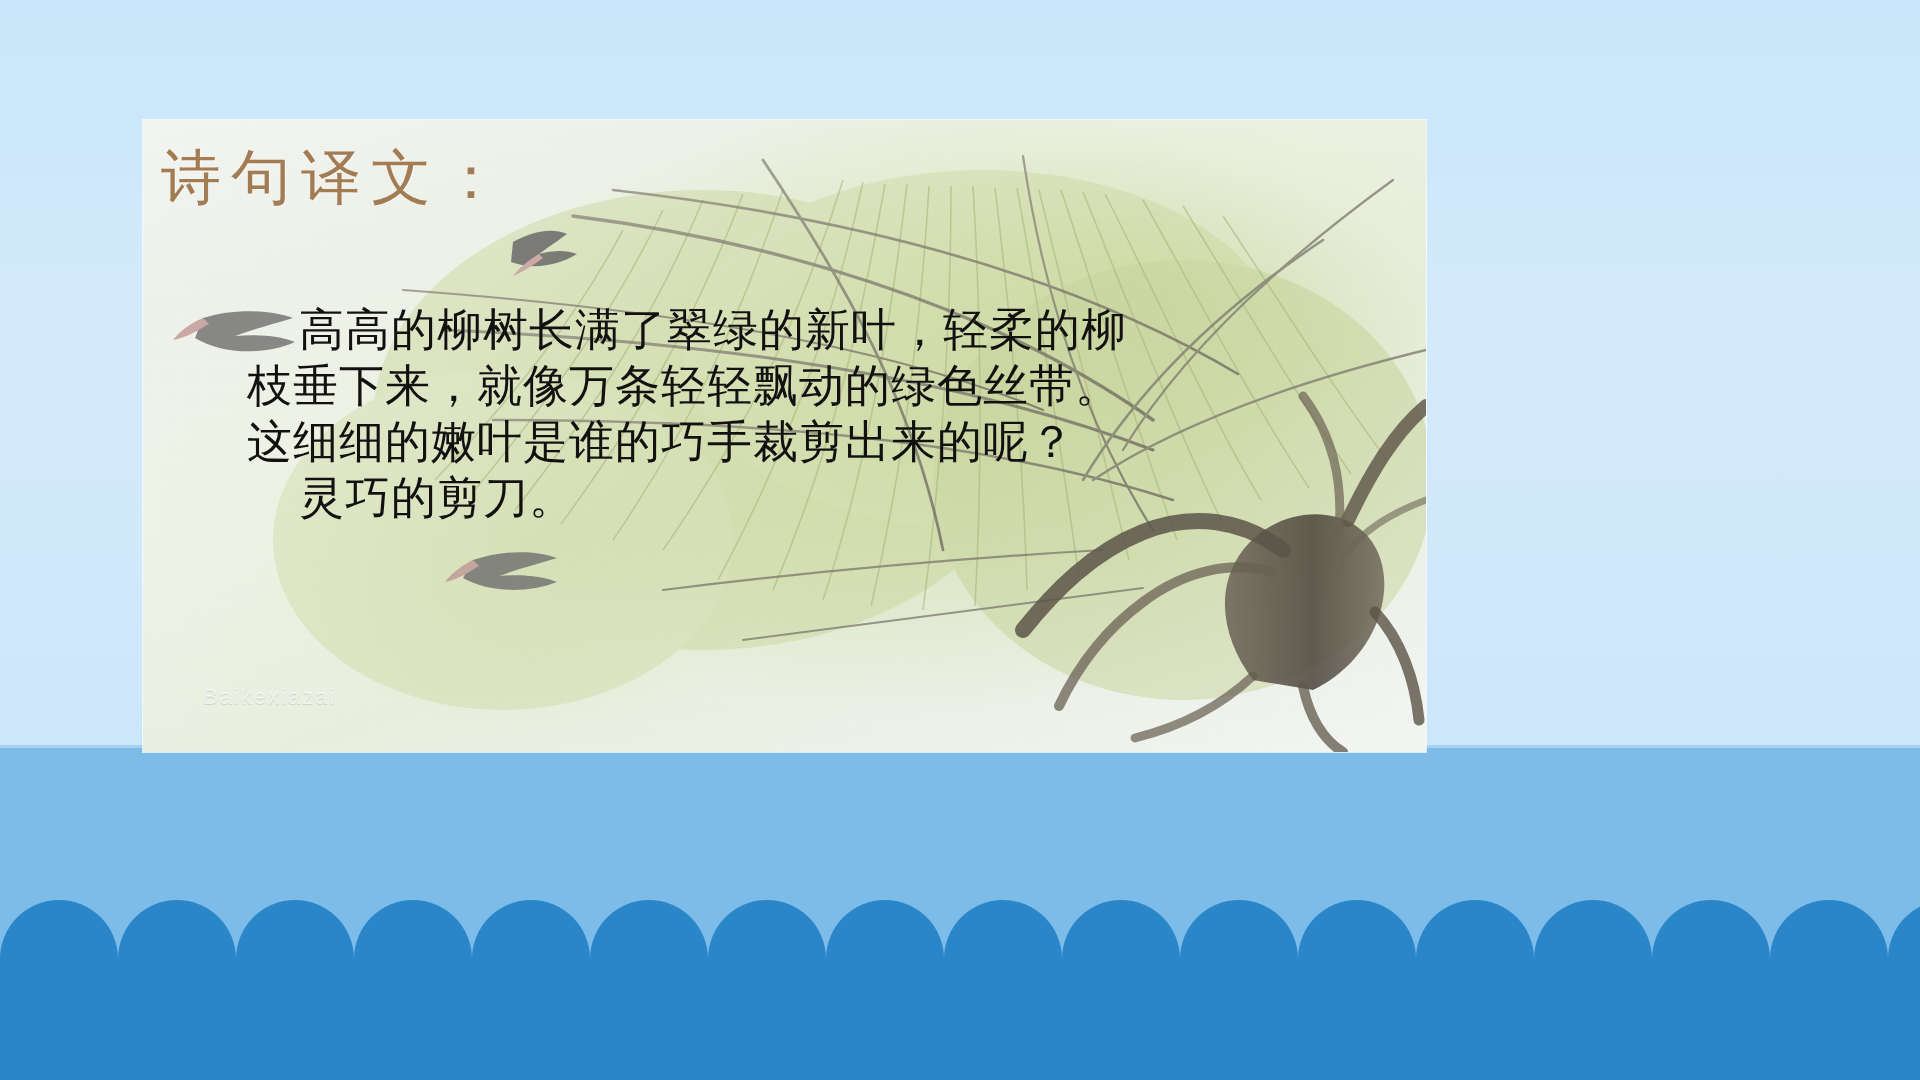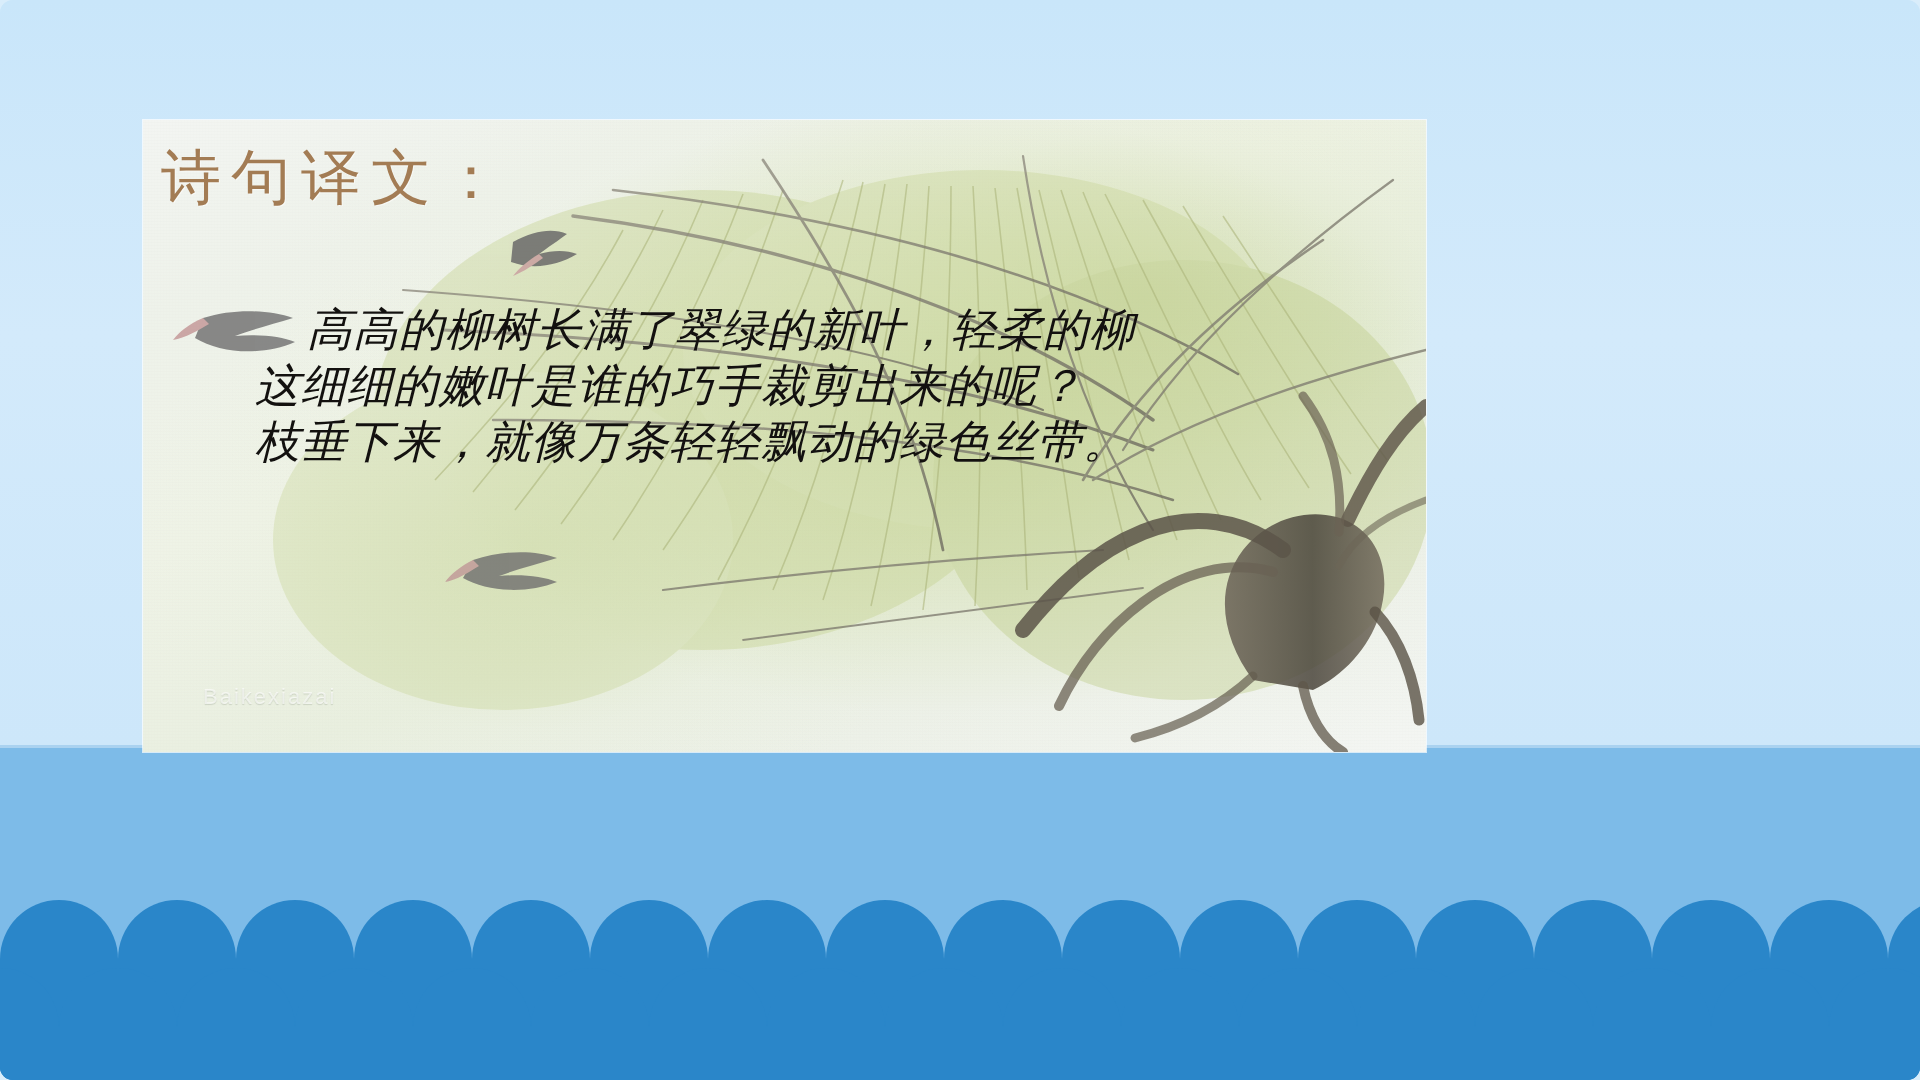--- a/index.html
+++ b/index.html
@@ -24,7 +24,6 @@
     height: 1080px;
     background: #cfe8fa;
     overflow: hidden;
-    border-radius: 13px;
   }
 
   .sky-band {

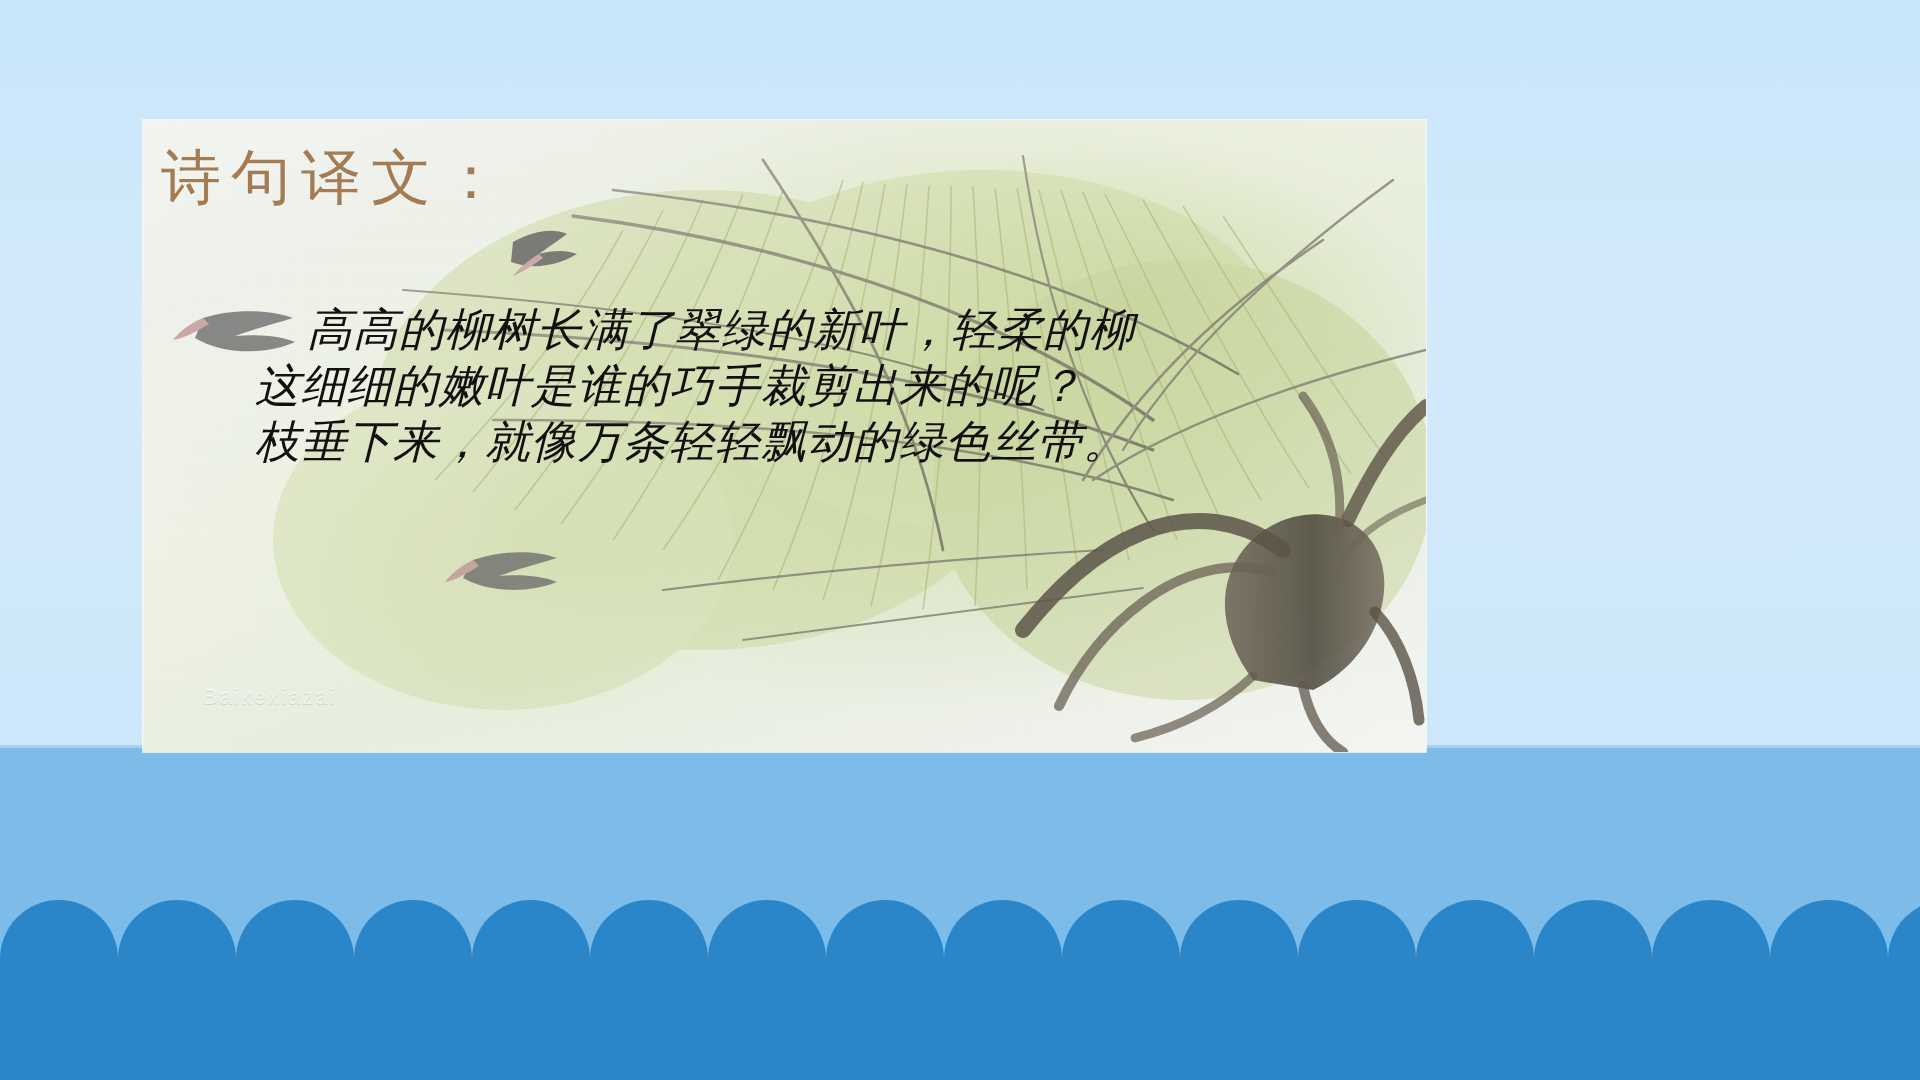--- a/index.html
+++ b/index.html
@@ -126,10 +126,9 @@
 
   .body-text {
     position: absolute;
-    left: 112px;
+    left: 104px;
     top: 182px;
     width: 1010px;
-    font-style: italic;
   }
 
   .body-line {

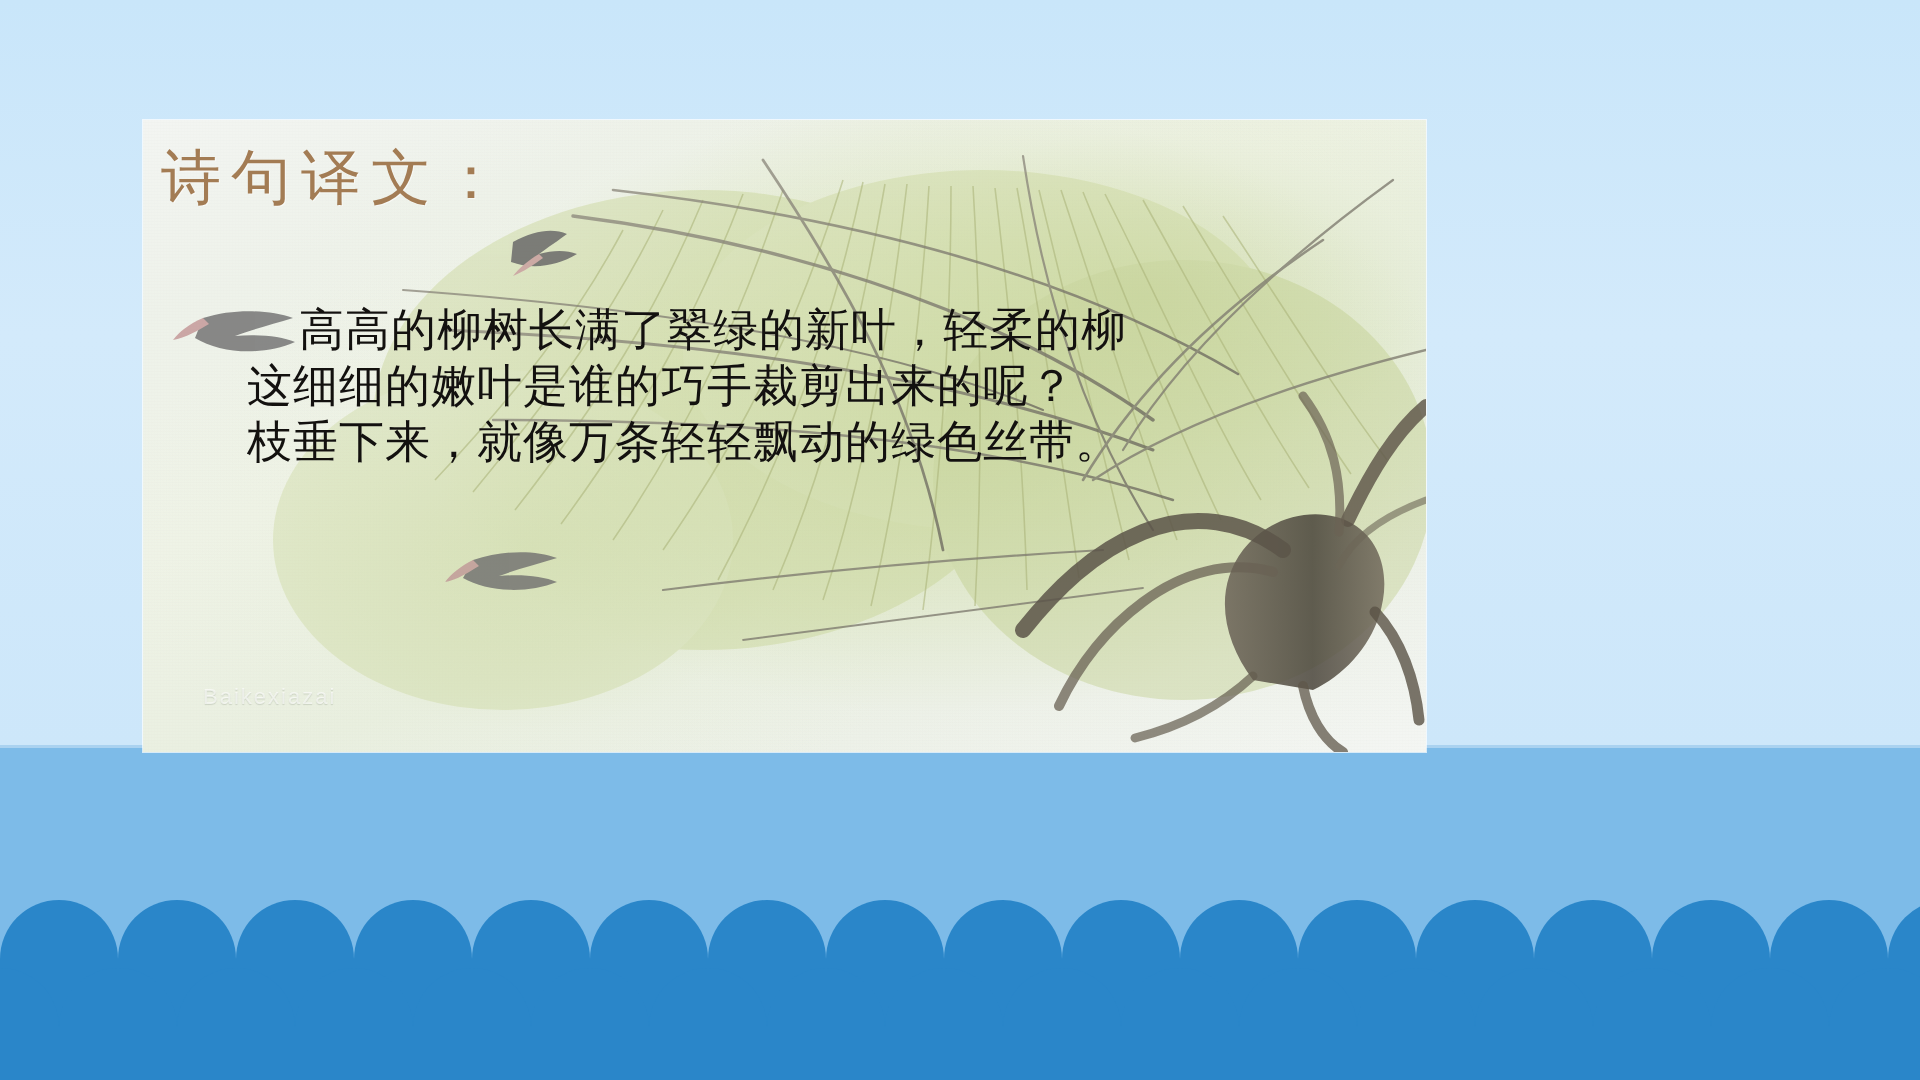--- a/index.html
+++ b/index.html
@@ -301,8 +301,8 @@
 
     <div class="body-text">
       <div class="body-line indent">高高的柳树长满了翠绿的新叶，轻柔的柳</div>
+      <div class="body-line">枝垂下来，就像万条轻轻飘动的绿色丝带。</div>
       <div class="body-line">这细细的嫩叶是谁的巧手裁剪出来的呢？</div>
-      <div class="body-line">枝垂下来，就像万条轻轻飘动的绿色丝带。</div>
     </div>
 
     <div class="watermark">Baikexiazai</div>

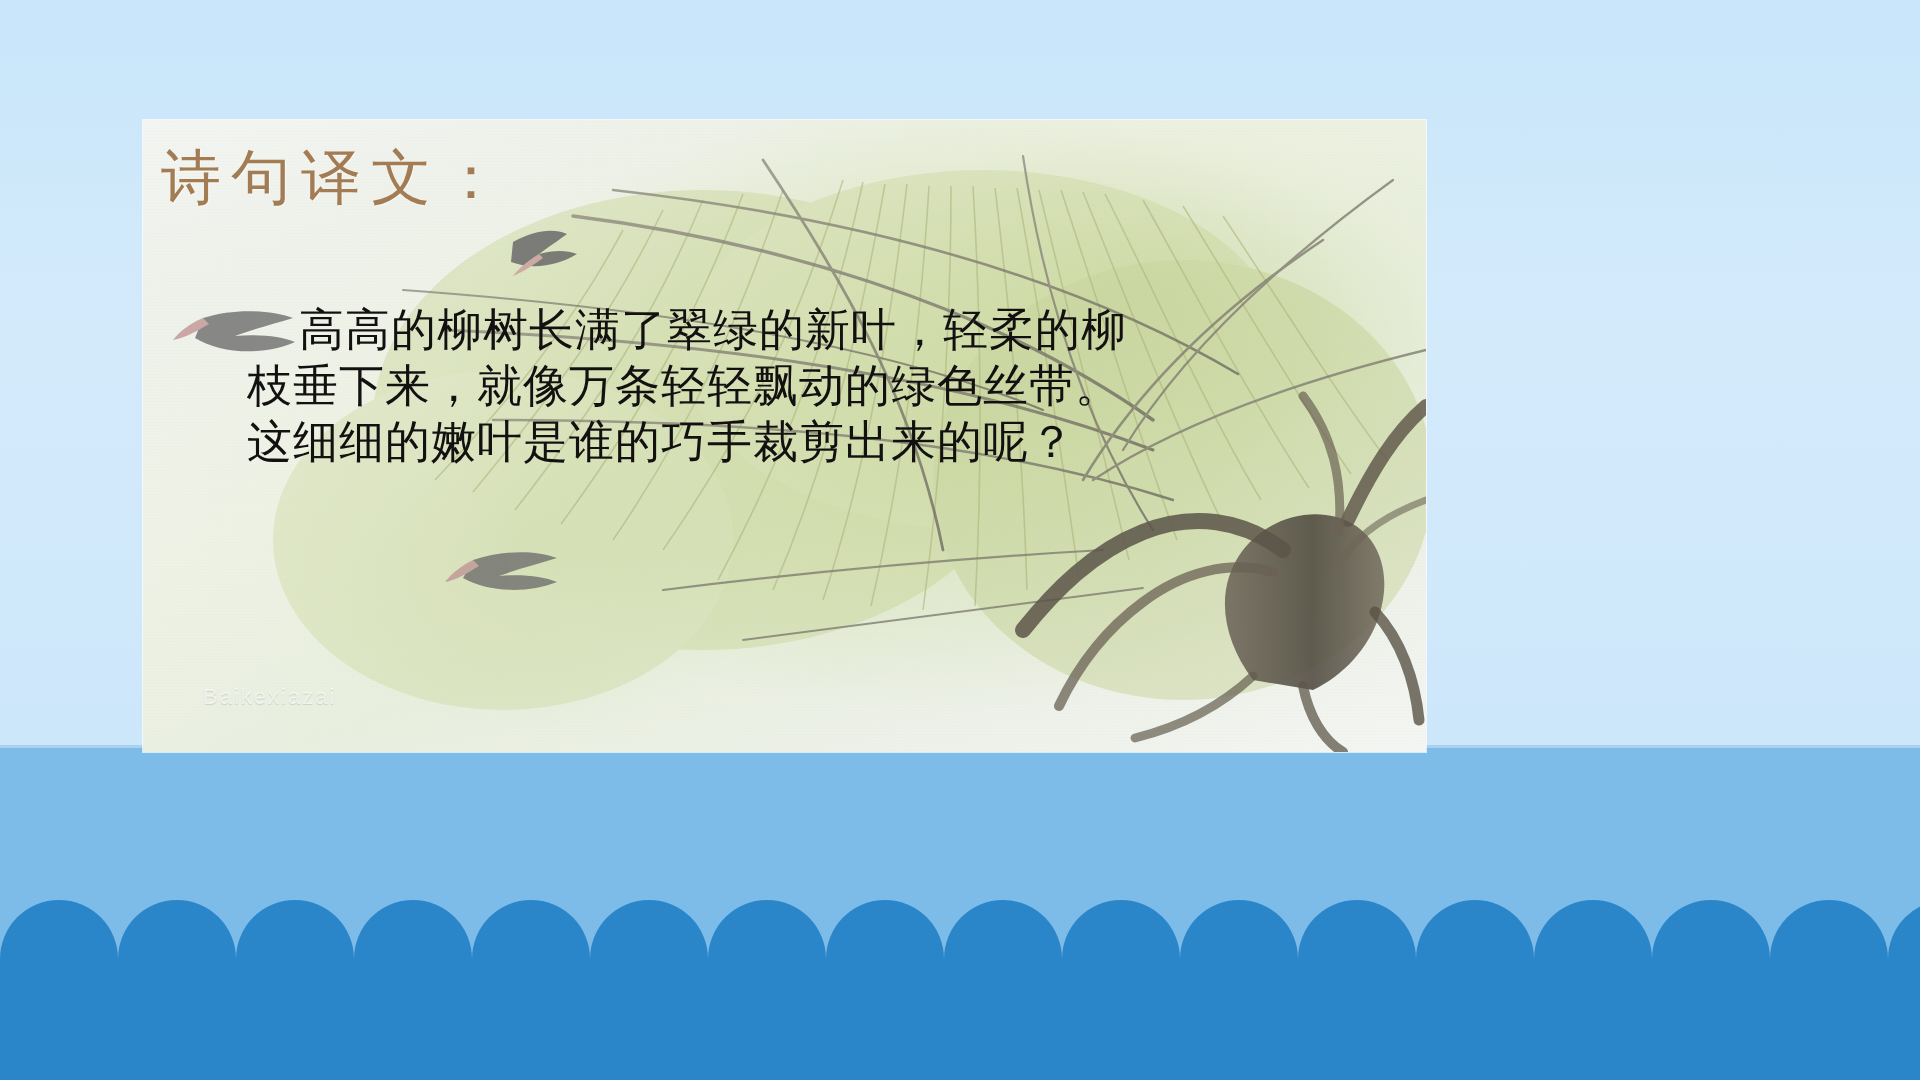--- a/index.html
+++ b/index.html
@@ -303,6 +303,7 @@
       <div class="body-line indent">高高的柳树长满了翠绿的新叶，轻柔的柳</div>
       <div class="body-line">枝垂下来，就像万条轻轻飘动的绿色丝带。</div>
       <div class="body-line">这细细的嫩叶是谁的巧手裁剪出来的呢？</div>
+      <div class="body-line indent">灵巧的剪刀。</div>
     </div>
 
     <div class="watermark">Baikexiazai</div>

